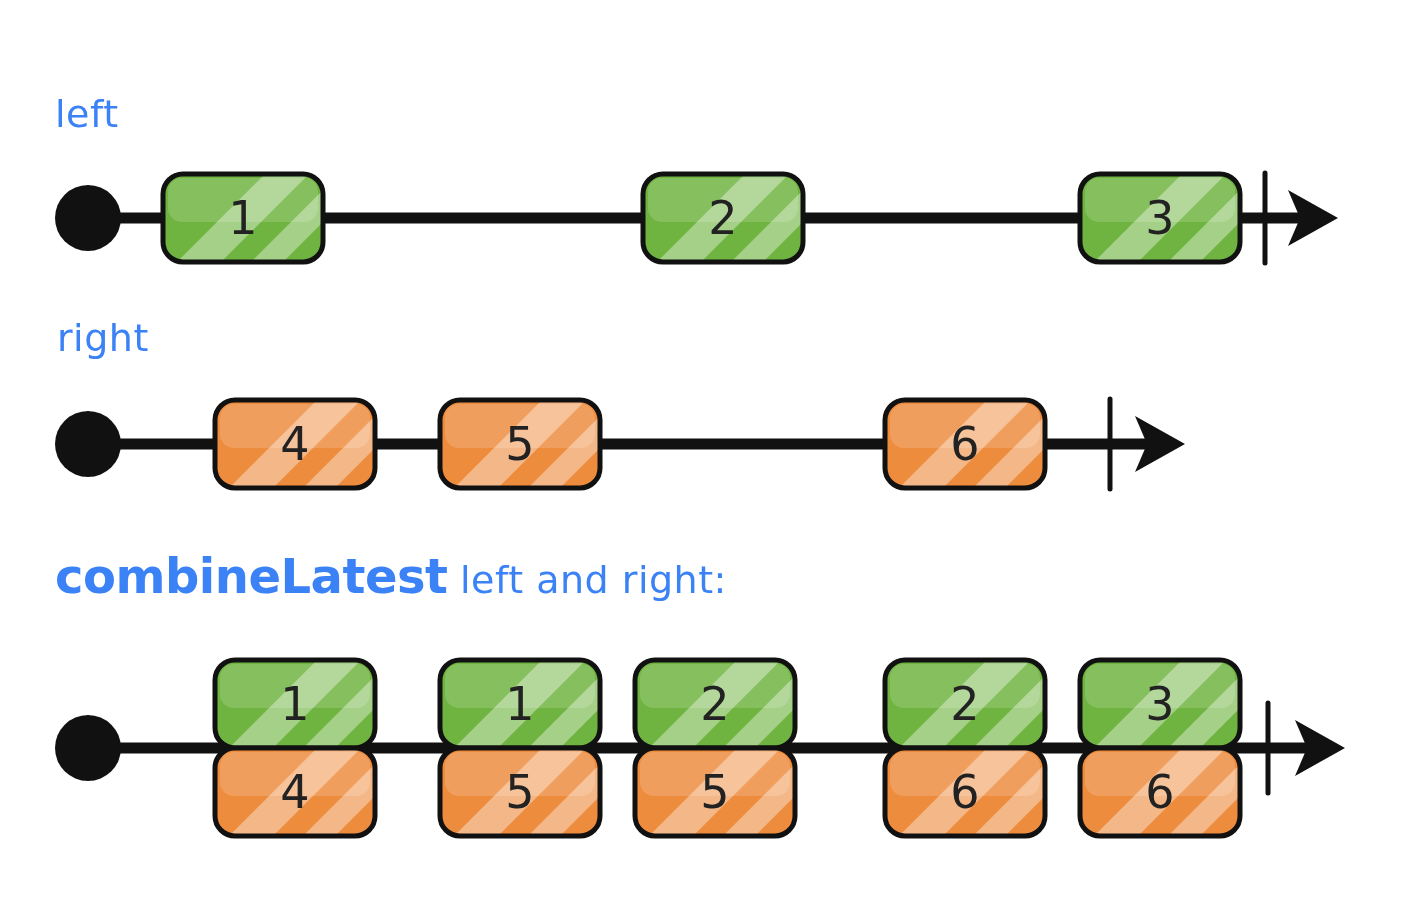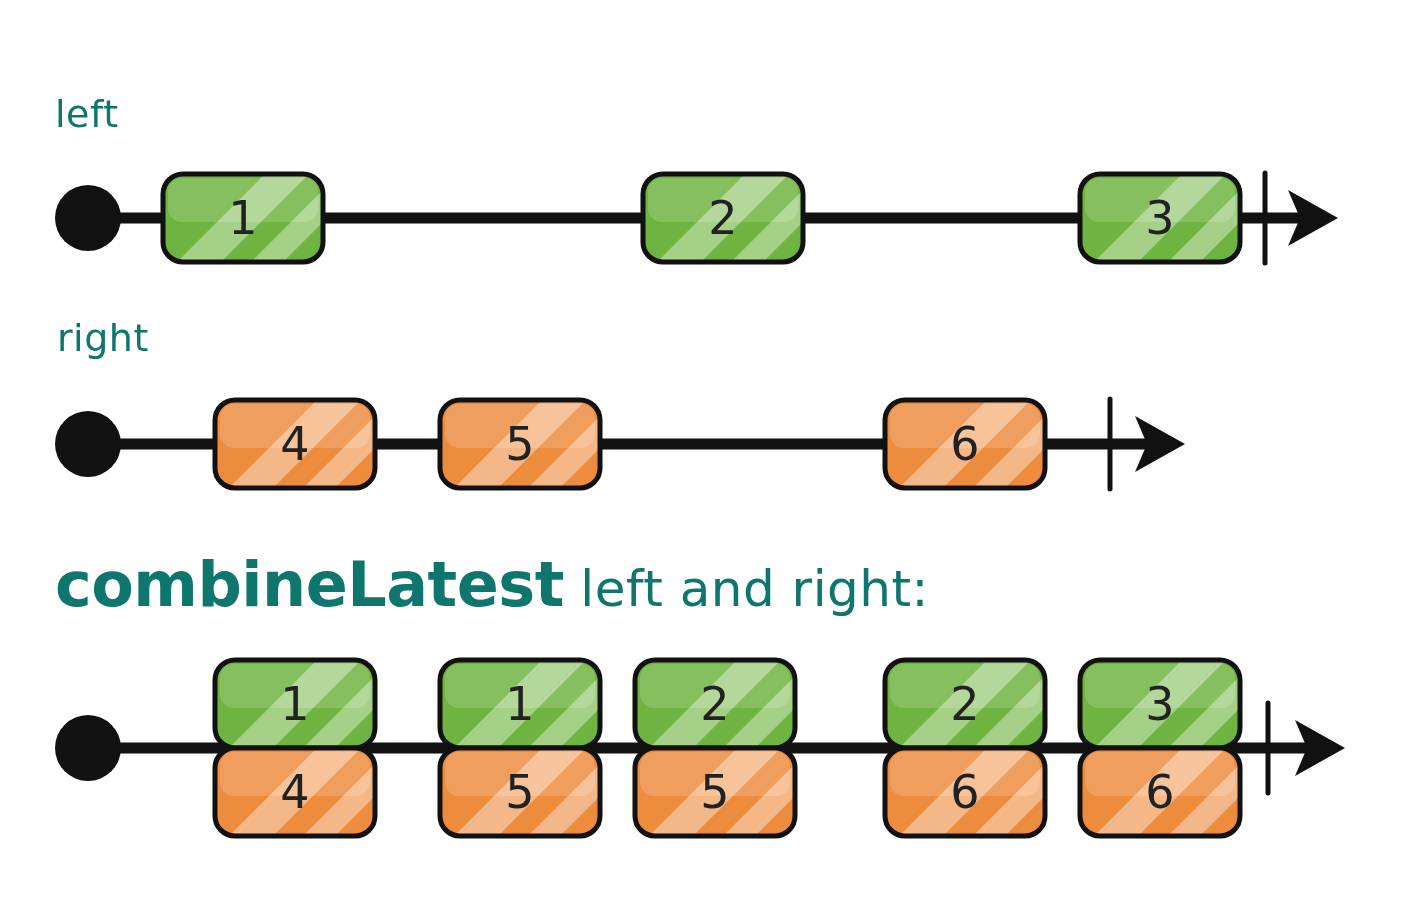--- a/index.html
+++ b/index.html
@@ -19,7 +19,7 @@
     position: absolute;
     font-size: 38px;
     letter-spacing: 0.5px;
-    color: #0f766e;
+    color: #3b82f6;
     white-space: nowrap;
   }
   #label-left  { left: 55px; top: 92px; }

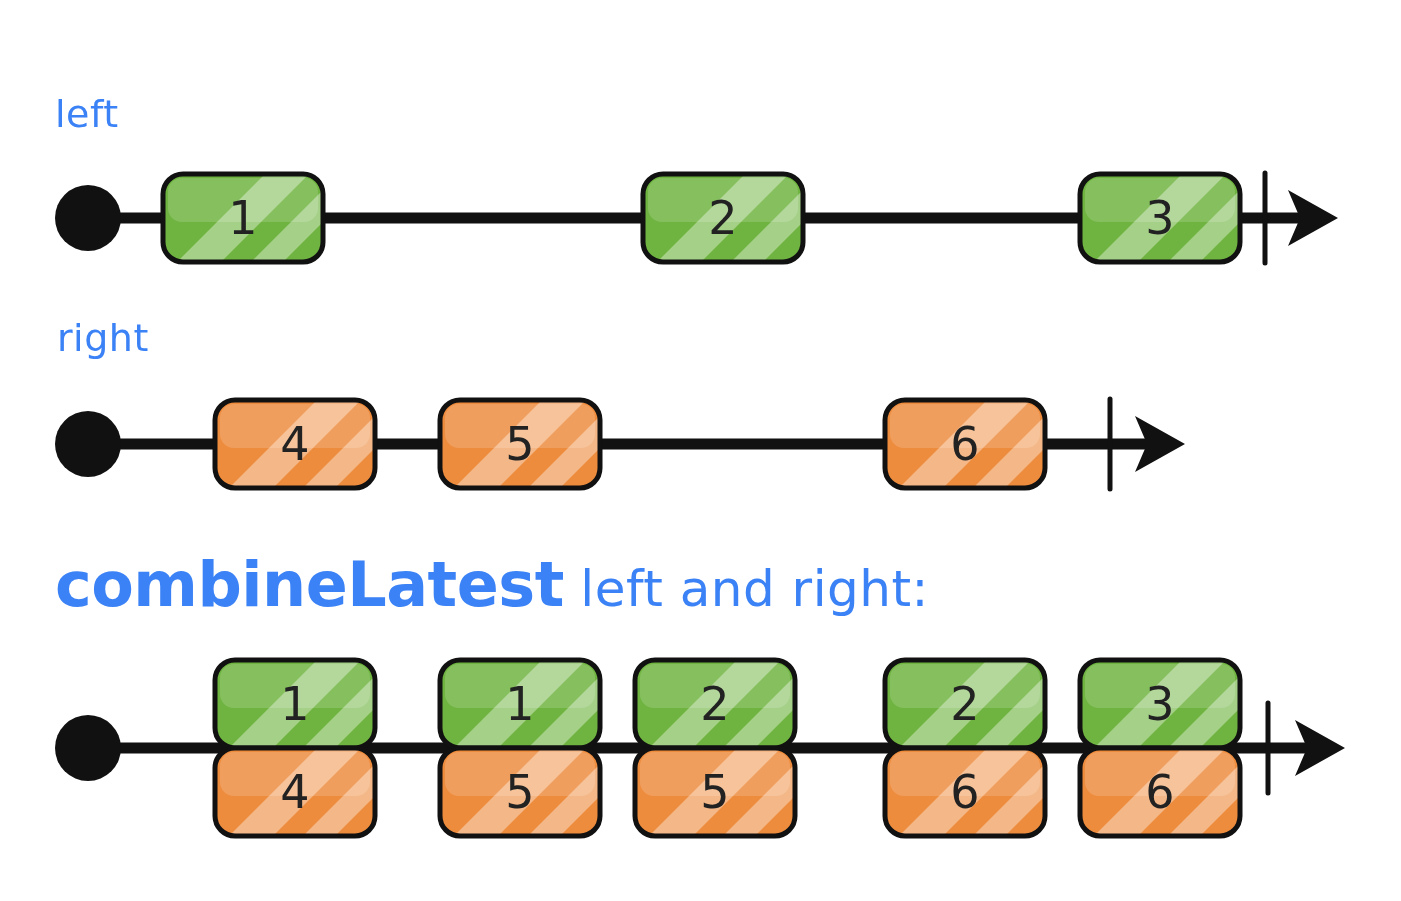--- a/index.html
+++ b/index.html
@@ -27,7 +27,7 @@
   #label-operator { left: 55px; top: 548px; }
   #label-operator .op-name {
     font-weight: bold;
-    font-size: 62px;
+    font-size: 48px;
     letter-spacing: -0.5px;
   }
   #label-operator .op-suffix {

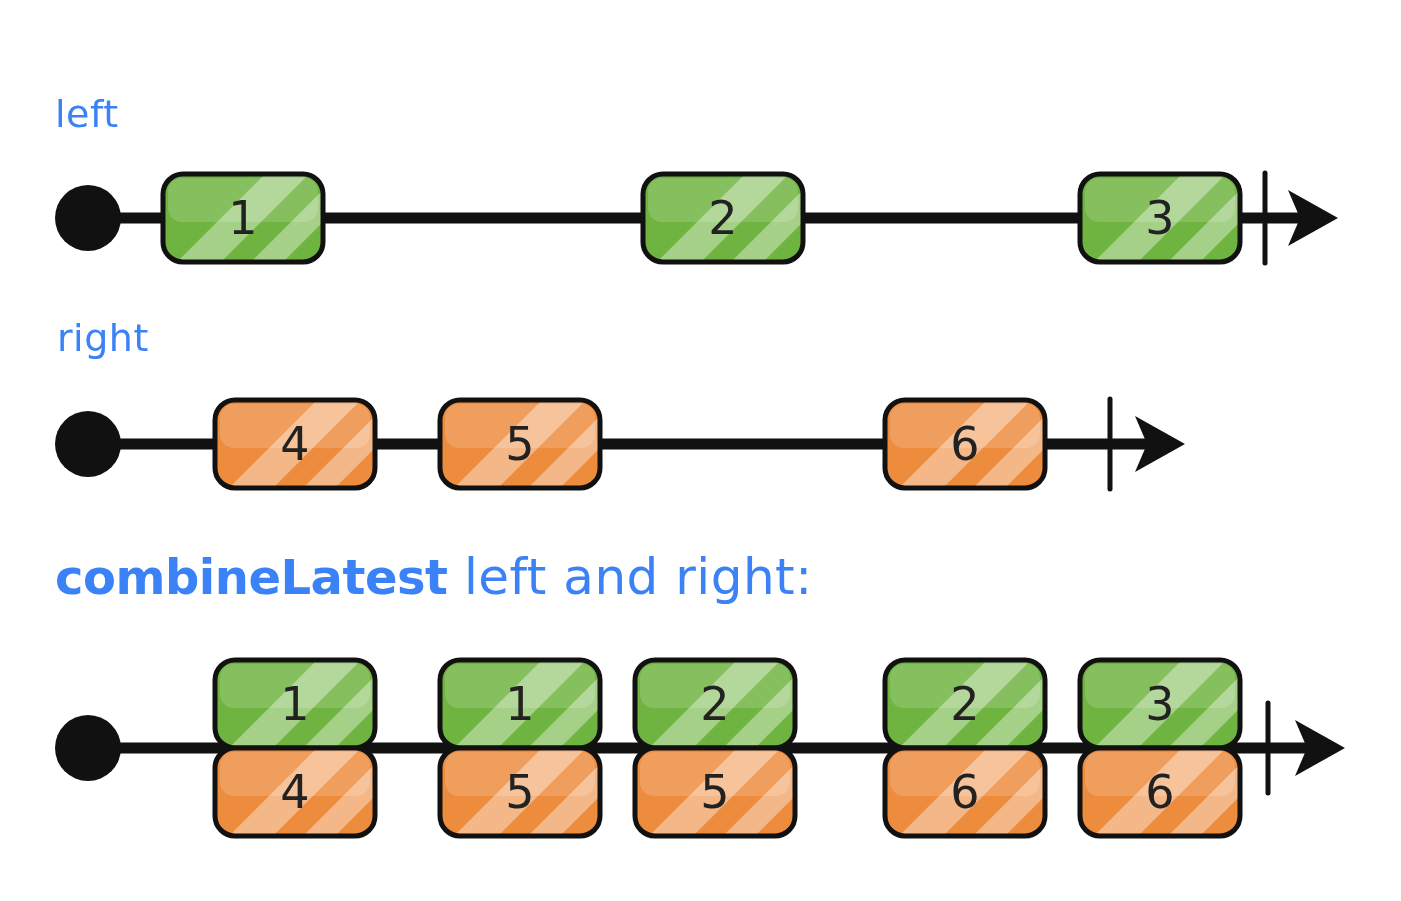--- a/index.html
+++ b/index.html
@@ -31,7 +31,7 @@
     letter-spacing: -0.5px;
   }
   #label-operator .op-suffix {
-    font-size: 50px;
+    font-size: 38px;
   }
   #diagram-svg {
     position: absolute;

